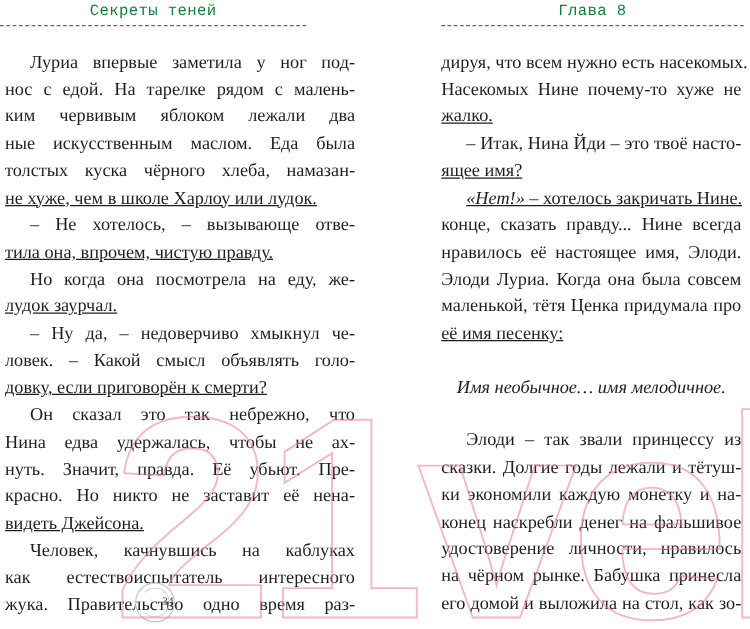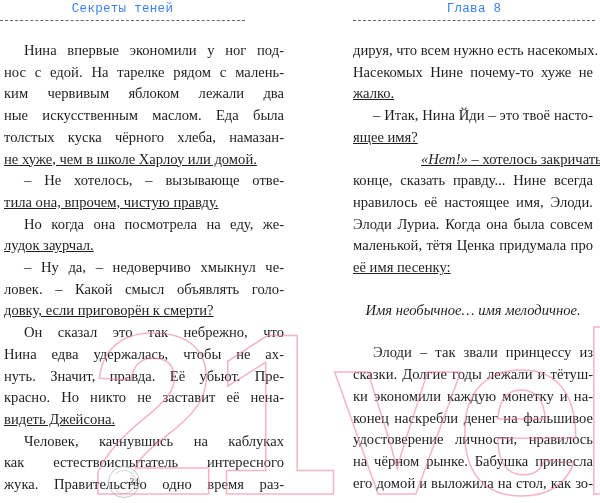--- a/index.html
+++ b/index.html
@@ -16,7 +16,7 @@
     .running-head {
       position: absolute; top: 2px;
       font-family: "Liberation Mono", "DejaVu Sans Mono", monospace;
-      font-size: 12.5px; color: #3b82f6; letter-spacing: 0.3px;
+      font-size: 12.5px; color: #15803d; letter-spacing: 0.3px;
       text-align: center;
     }
     .left .running-head { left: 0; width: 245px; }

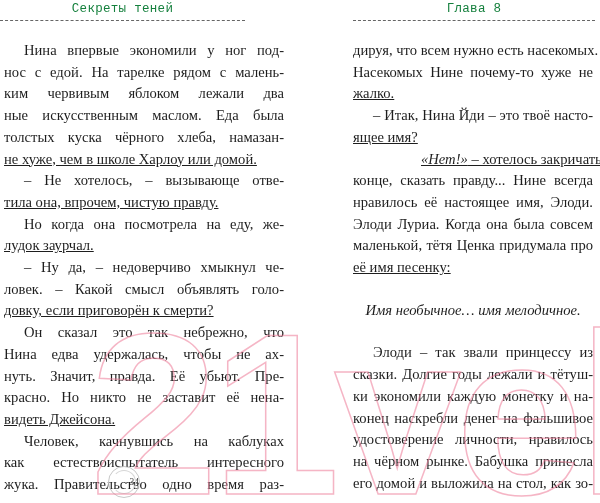--- a/index.html
+++ b/index.html
@@ -75,7 +75,7 @@
   <div class="running-head">Секреты теней</div>
   <div class="dash-rule"></div>
   <div class="text-block" id="left-body">
-      <span class="line indent">Нина впервые экономили у ног под-</span>
+      <span class="line indent">Луриа впервые заметила у ног под-</span>
       <span class="line">нос с едой. На тарелке рядом с малень-</span>
       <span class="line">ким червивым яблоком лежали два</span>
       <span class="line">ные искусственным маслом. Еда была</span>

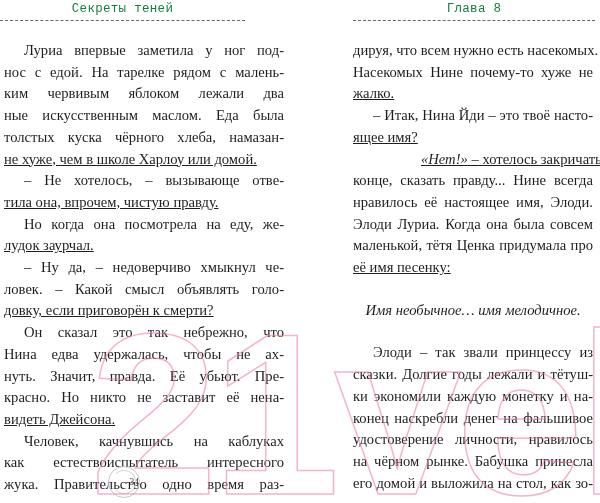--- a/index.html
+++ b/index.html
@@ -80,7 +80,7 @@
       <span class="line">ким червивым яблоком лежали два</span>
       <span class="line">ные искусственным маслом. Еда была</span>
       <span class="line">толстых куска чёрного хлеба, намазан-</span>
-      <span class="line last">не хуже, чем в школе Харлоу или домой.</span>
+      <span class="line last">не хуже, чем в школе Харлоу или лудок.</span>
       <span class="line indent">– Не хотелось, – вызывающе отве-</span>
       <span class="line last">тила она, впрочем, чистую правду.</span>
       <span class="line indent">Но когда она посмотрела на еду, же-</span>

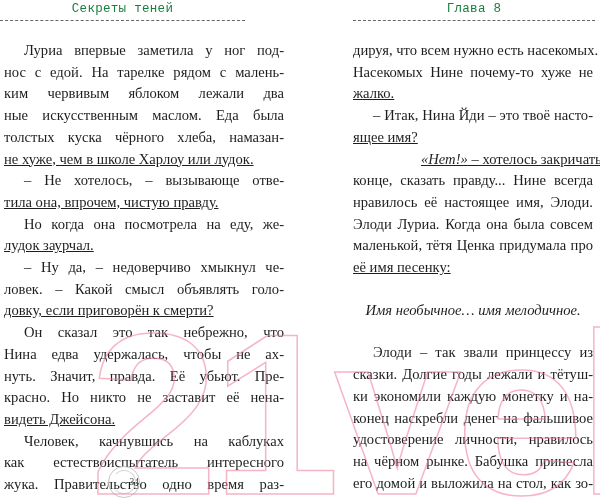--- a/index.html
+++ b/index.html
@@ -42,7 +42,7 @@
     .line.indent { text-indent: 20px; }
     .line.centered { text-align: left; text-align-last: center; font-style: italic; }
     .spacer { display: block; height: 21px; }
-    .em { font-style: italic; margin-left: 48px; }
+    .em { font-style: italic; }
 
     .folio {
       position: absolute; top: 466px; width: 32px; height: 32px;

